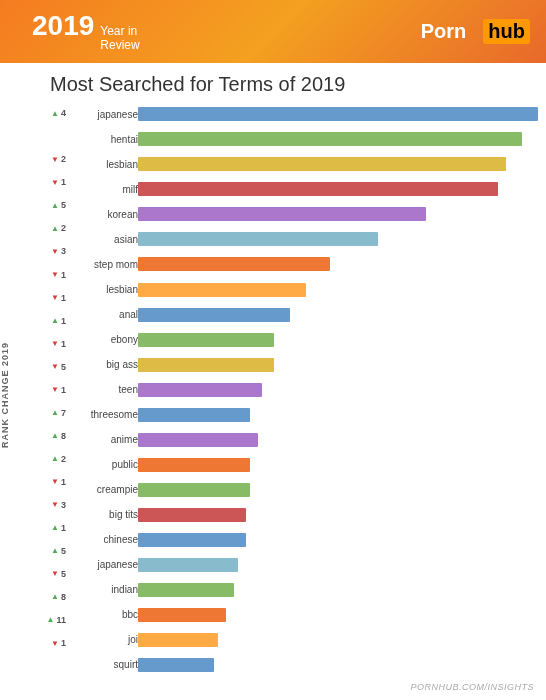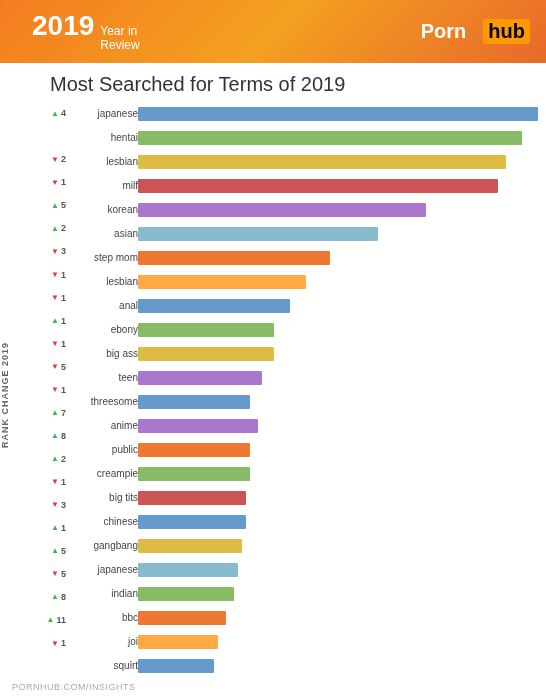--- a/index.html
+++ b/index.html
@@ -364,12 +364,6 @@
         </div>
       </div>
       <div class="bar-row">
-        <div class="bar-label">gangbang</div>
-        <div class="bar-track">
-          <div class="bar-fill" style="width: 26%; background-color: rgb(221, 187, 68);"></div>
-        </div>
-      </div>
-      <div class="bar-row">
         <div class="bar-label">japanese</div>
         <div class="bar-track">
           <div class="bar-fill" style="width: 25%; background-color: rgb(136, 187, 204);"></div>

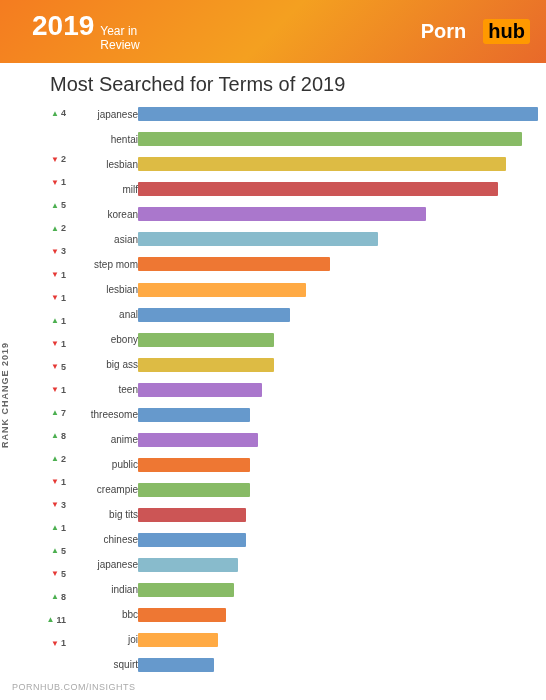--- a/index.html
+++ b/index.html
@@ -131,10 +131,12 @@
       border-radius: 1px;
     }
     .footer {
+      text-align: right;
       padding: 2px 12px 4px;
       font-size: 9px;
       color: #aaa;
       letter-spacing: 0.5px;
+      font-style: italic;
     }
   </style>
 </head>

